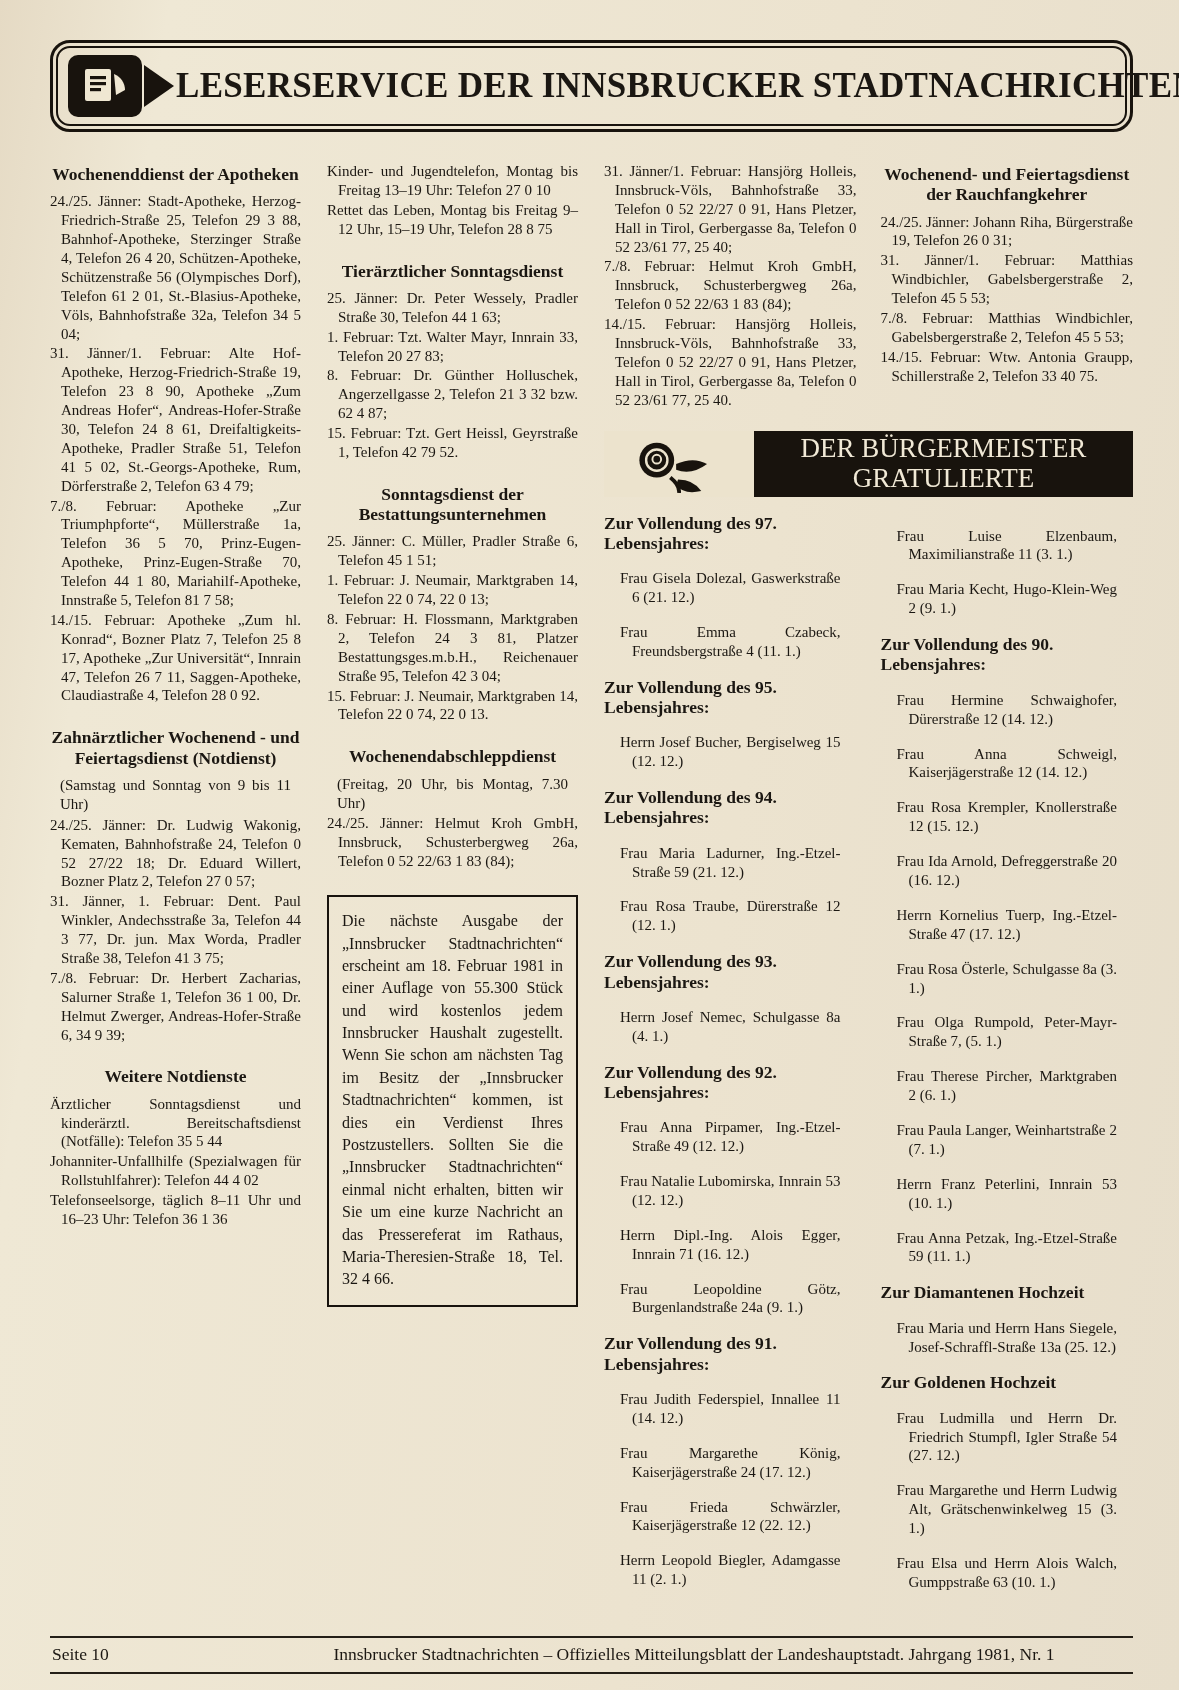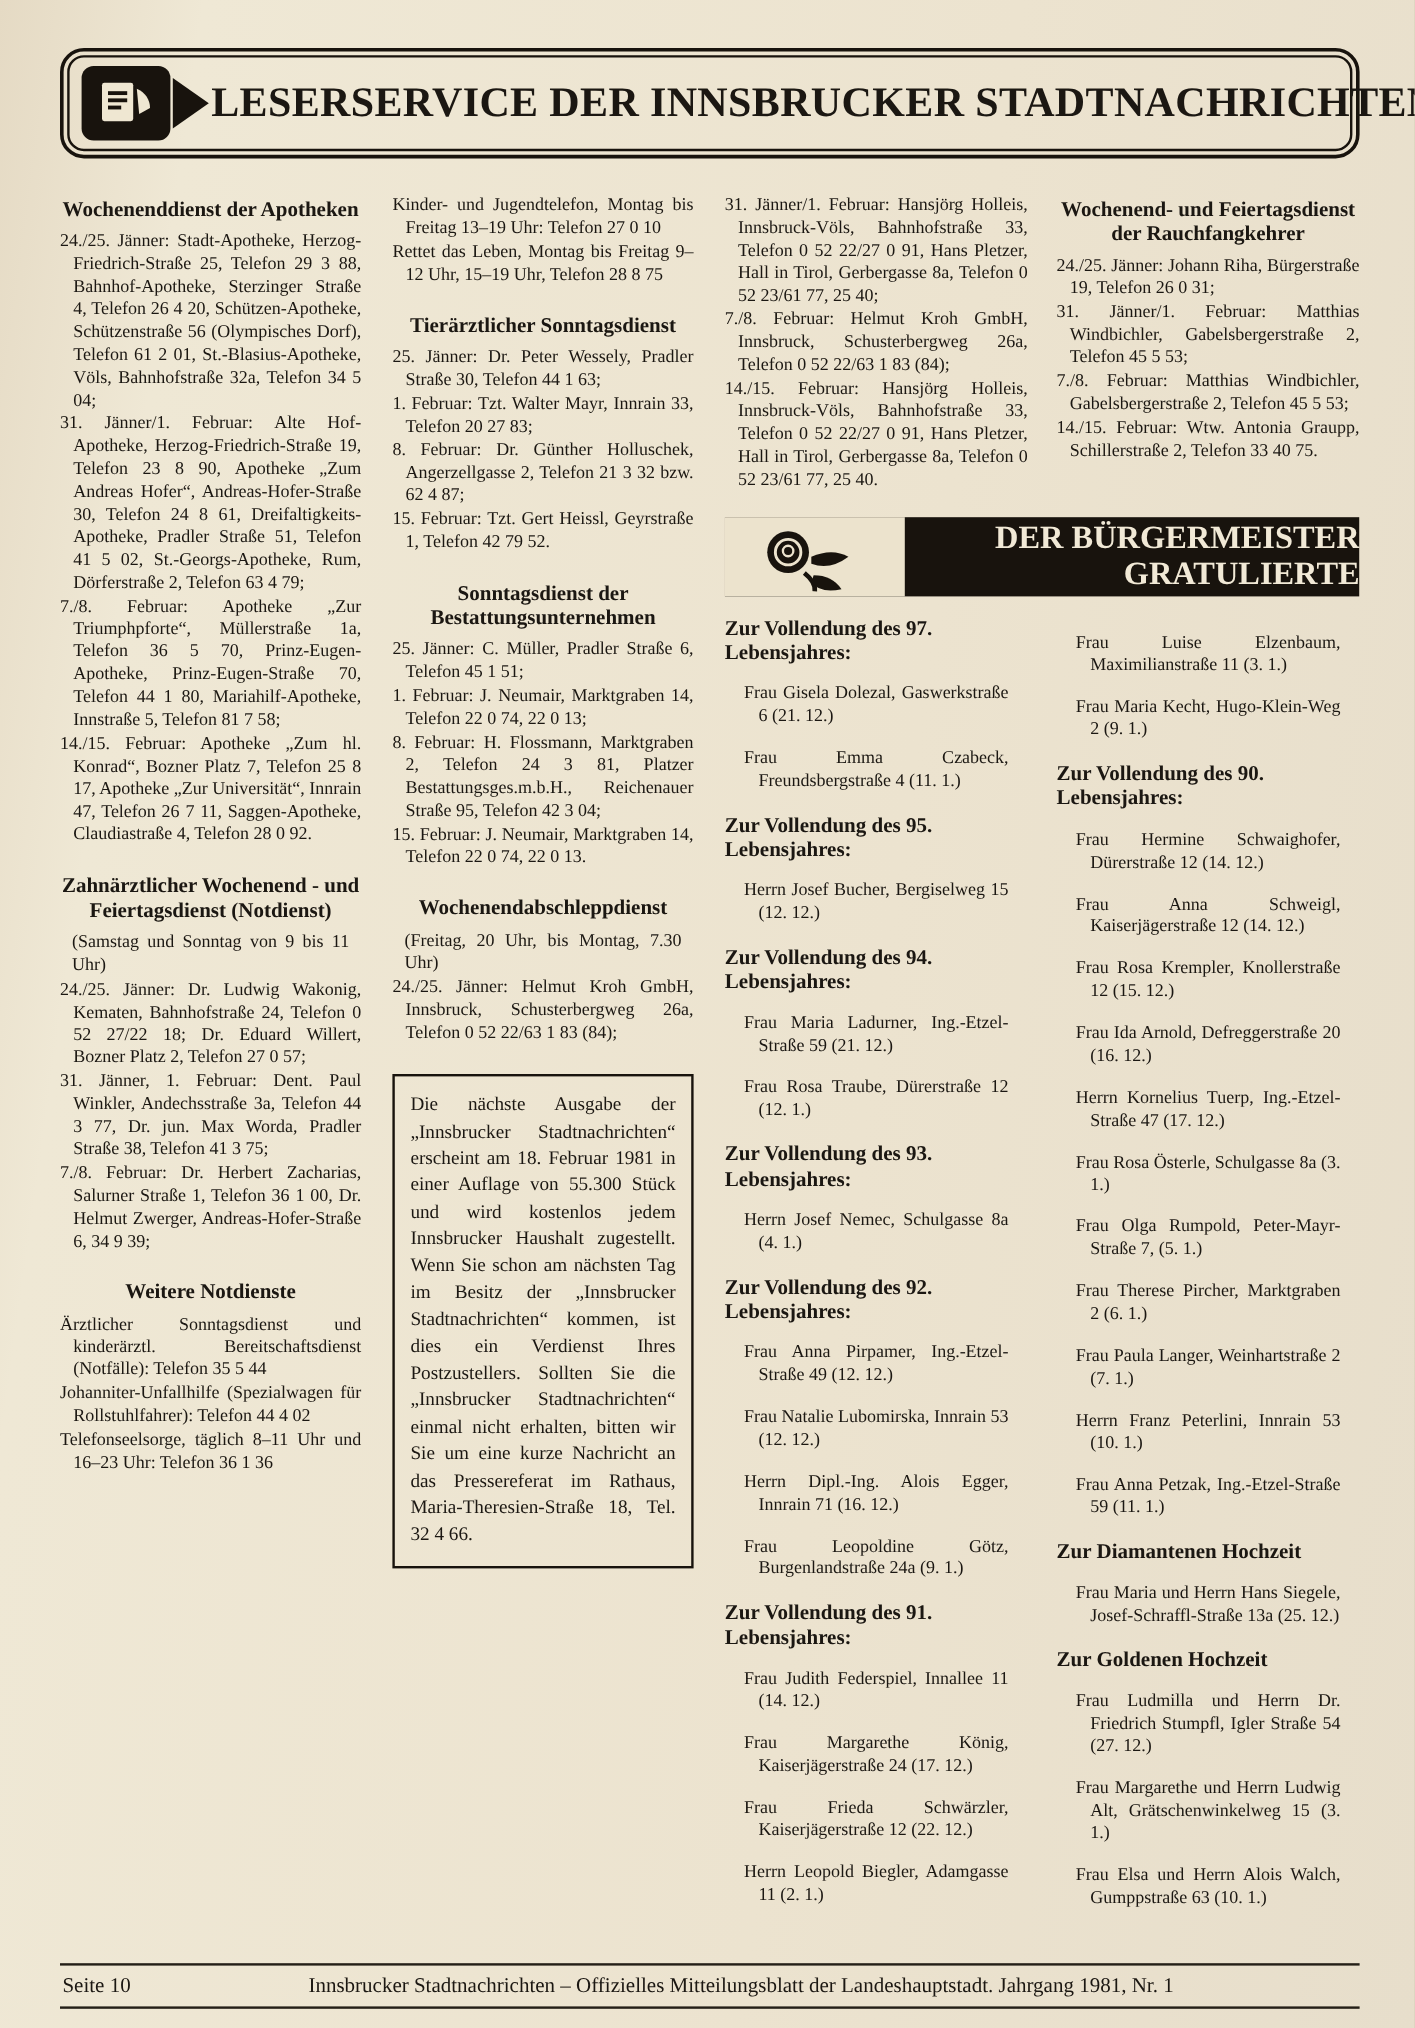--- a/index.html
+++ b/index.html
@@ -26,7 +26,7 @@
   .right-grid{display:grid;grid-template-columns:1fr 1fr;column-gap:24px}
   .banner{background:#18130d;display:flex;align-items:stretch;height:66px;margin:20px 0 14px;flex:0 0 auto}
   .banner-rose{background:#ece3cd;width:150px;display:flex;align-items:center;justify-content:center;flex:0 0 auto}
-  .banner-title{color:#f1e9d6;font-weight:700;font-size:27px;line-height:1.1;display:flex;align-items:center;max-width:385px;text-align:right}
+  .banner-title{color:#f1e9d6;font-weight:400;font-size:27px;line-height:1.1;display:flex;align-items:center;max-width:385px;text-align:center}
   .group-h{font-size:17.5px;line-height:1.16;margin:16px 0 6px;text-align:left}
   .group-h.first{margin-top:2px}
   .person{margin:16px;padding-left:12px;text-indent:-12px}

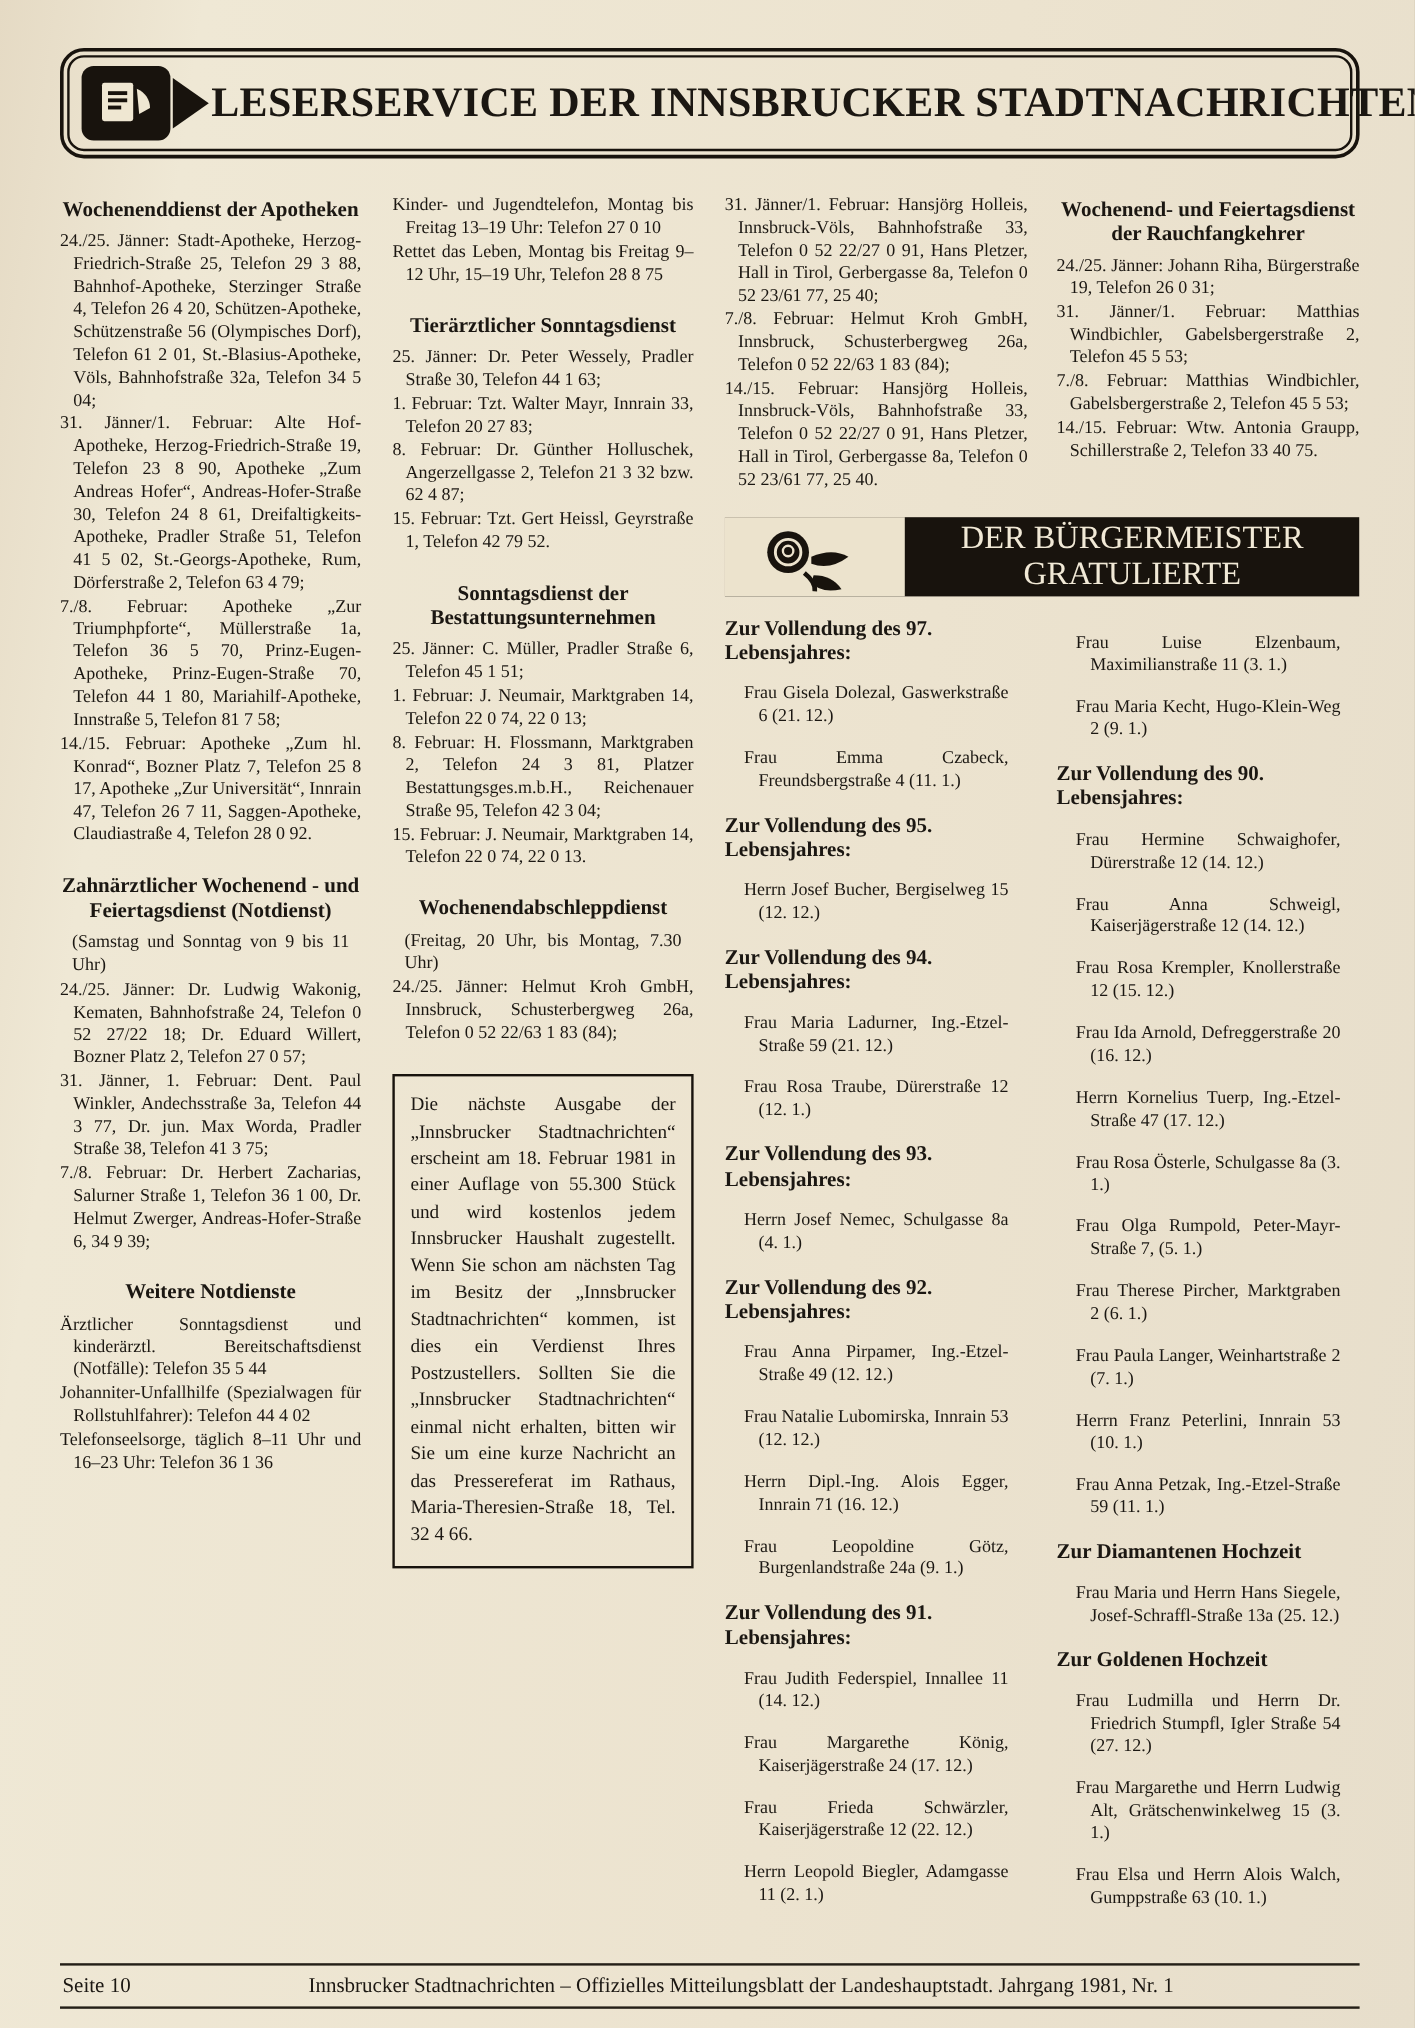--- a/index.html
+++ b/index.html
@@ -35,7 +35,7 @@
   
   .footer{flex:0 0 auto;border-top:2px solid #241f17;border-bottom:2px solid #241f17;margin-top:10px;padding:6px 2px 7px;display:flex;align-items:baseline;font-size:17.5px}
   .footer-page{width:205px}
-  .footer-text{flex:1;text-align:left}
+  .footer-text{flex:1;text-align:center}
 </style>
 </head>
 <body>

